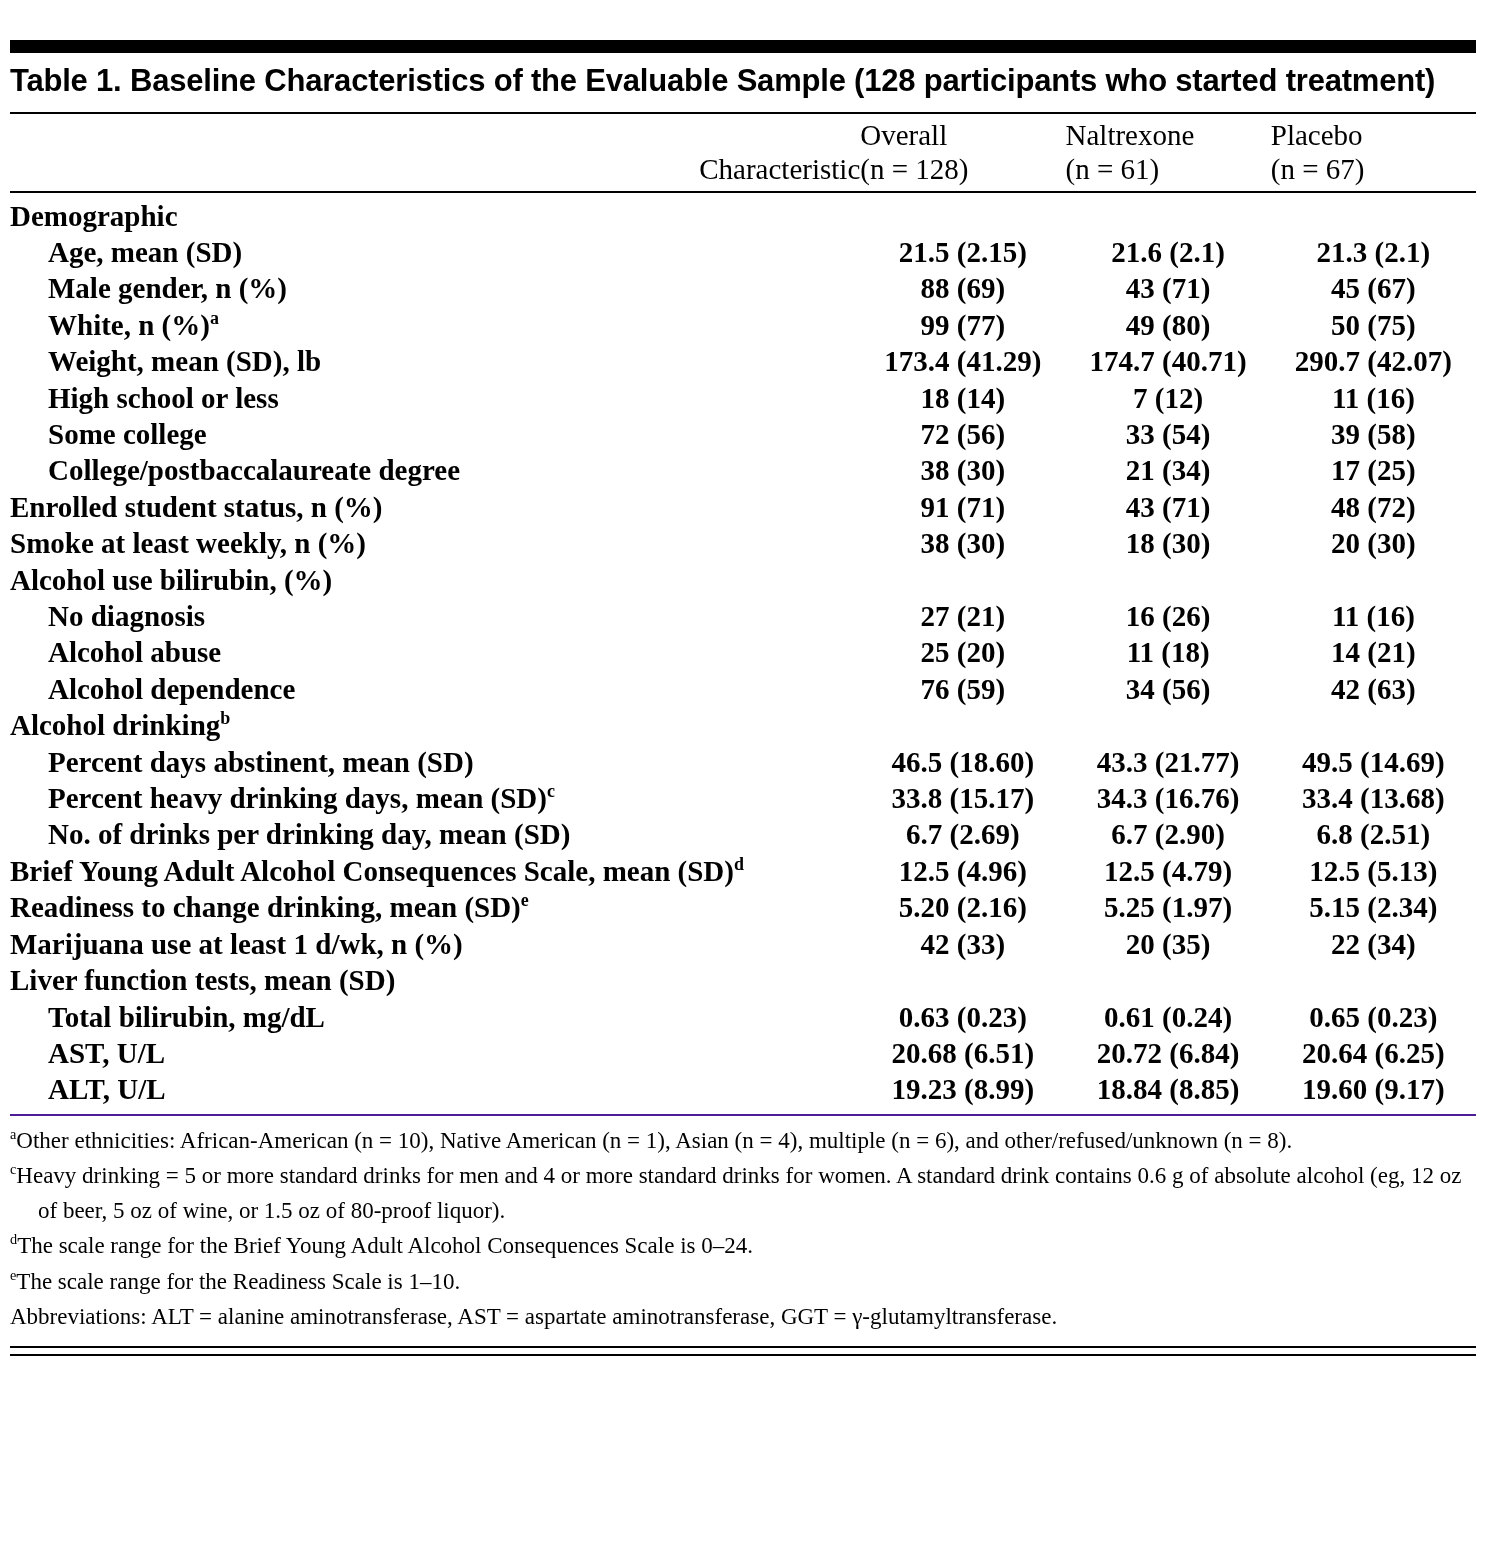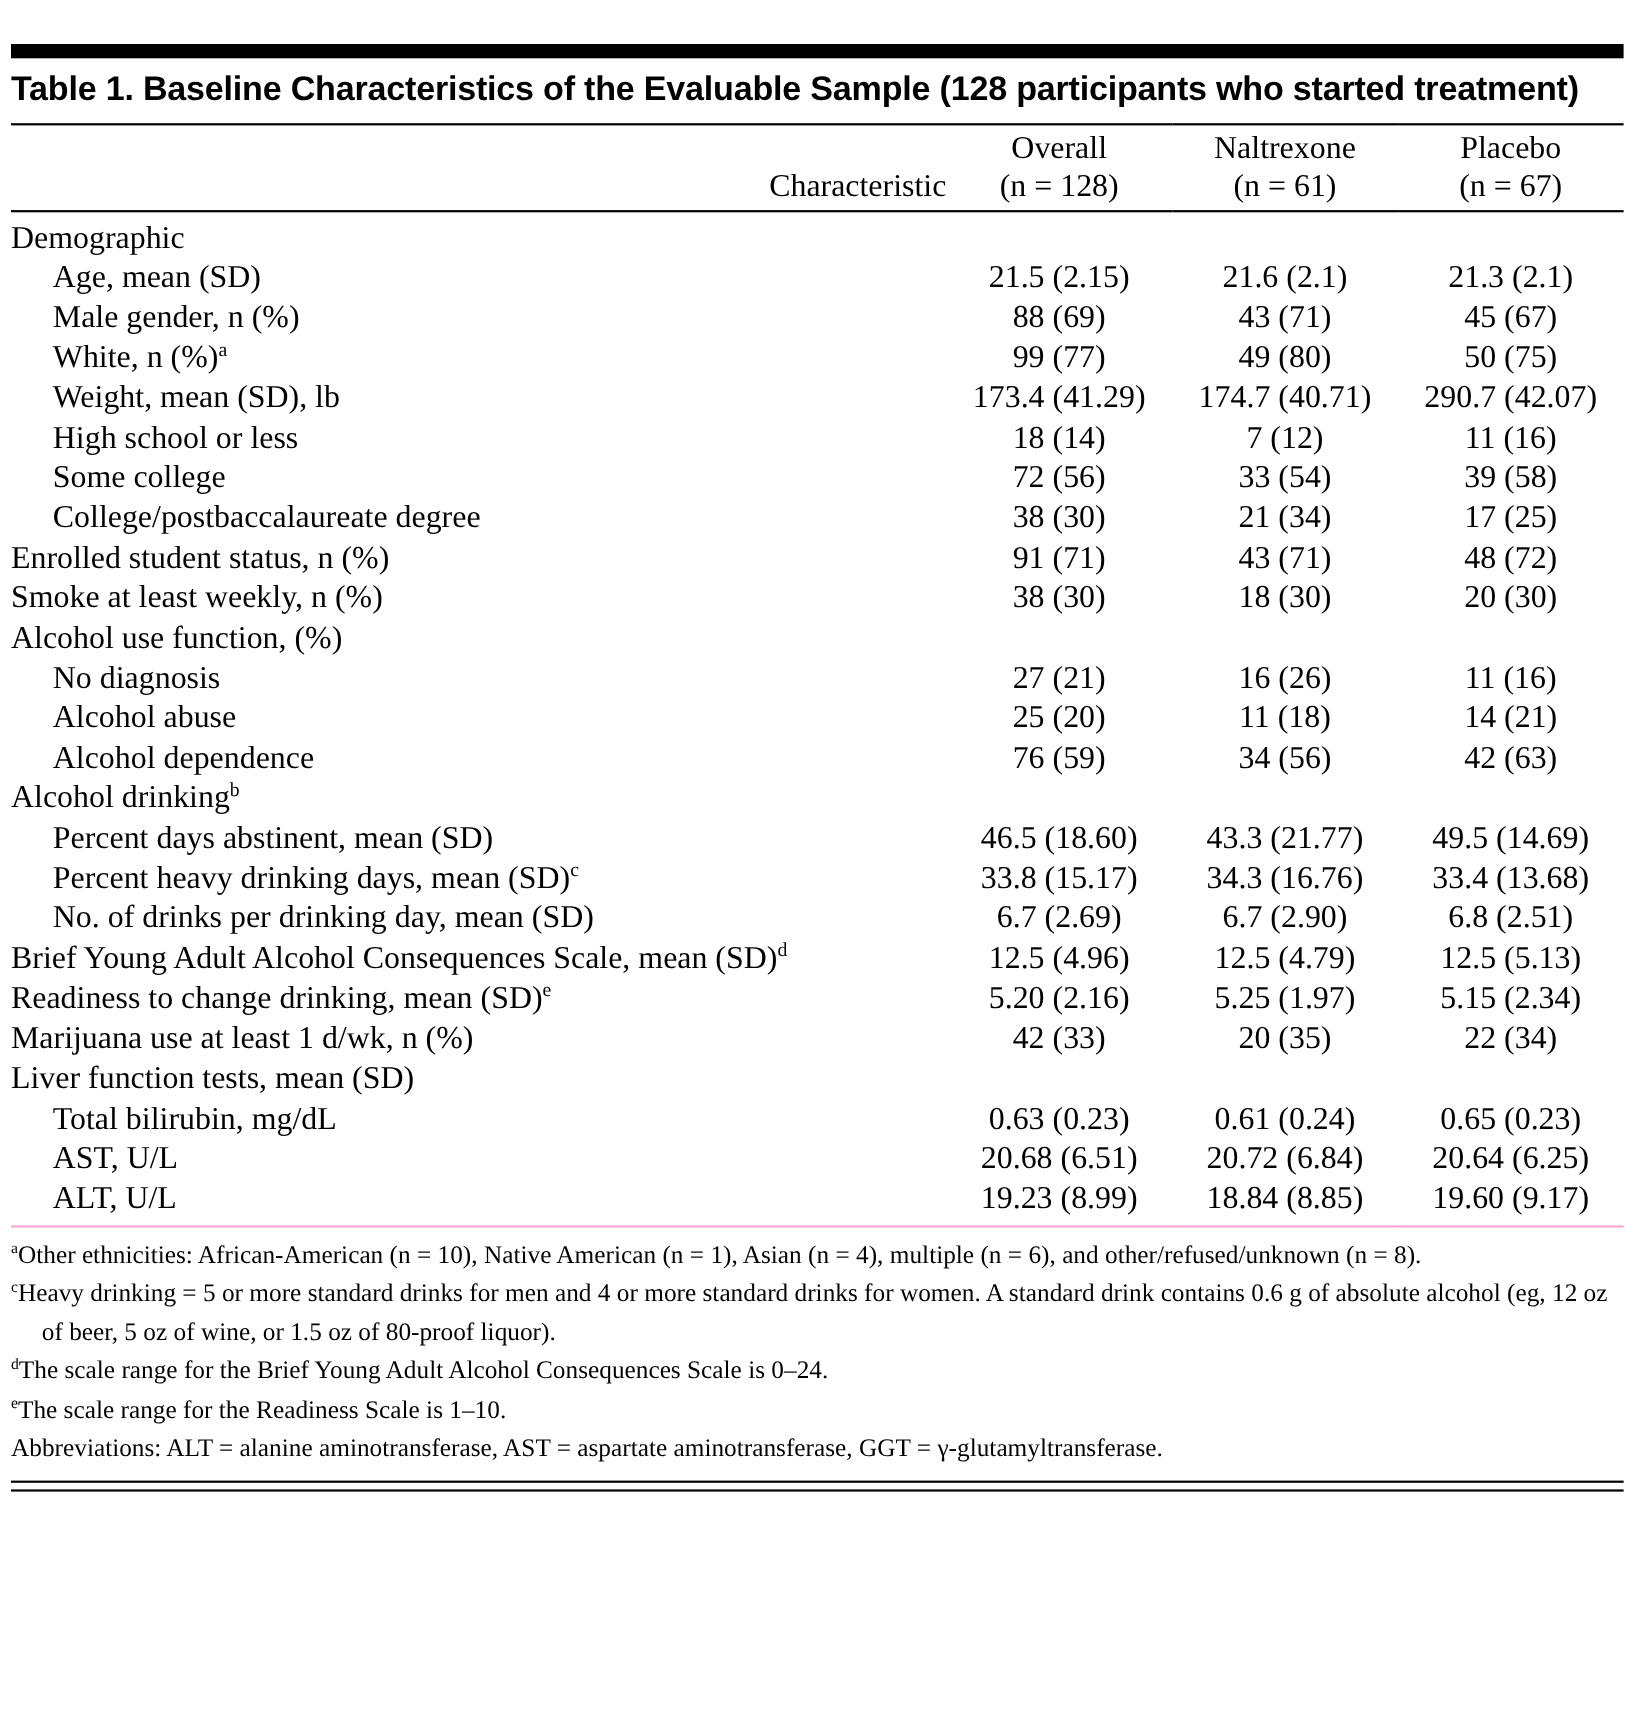--- a/index.html
+++ b/index.html
@@ -40,7 +40,7 @@
   }
   th { font-weight: normal; padding: 4px 0 5px 0; }
   th.char-h { text-align: right; vertical-align: bottom; }
-  th.grp-h { text-align: center; vertical-align: bottom; line-height: 34px; }
+  th.grp-h { text-align: left; vertical-align: bottom; line-height: 34px; }
 
   tbody { border-bottom: 2px solid #f9a8d4; }
   tbody tr:first-child td { padding-top: 5px; }

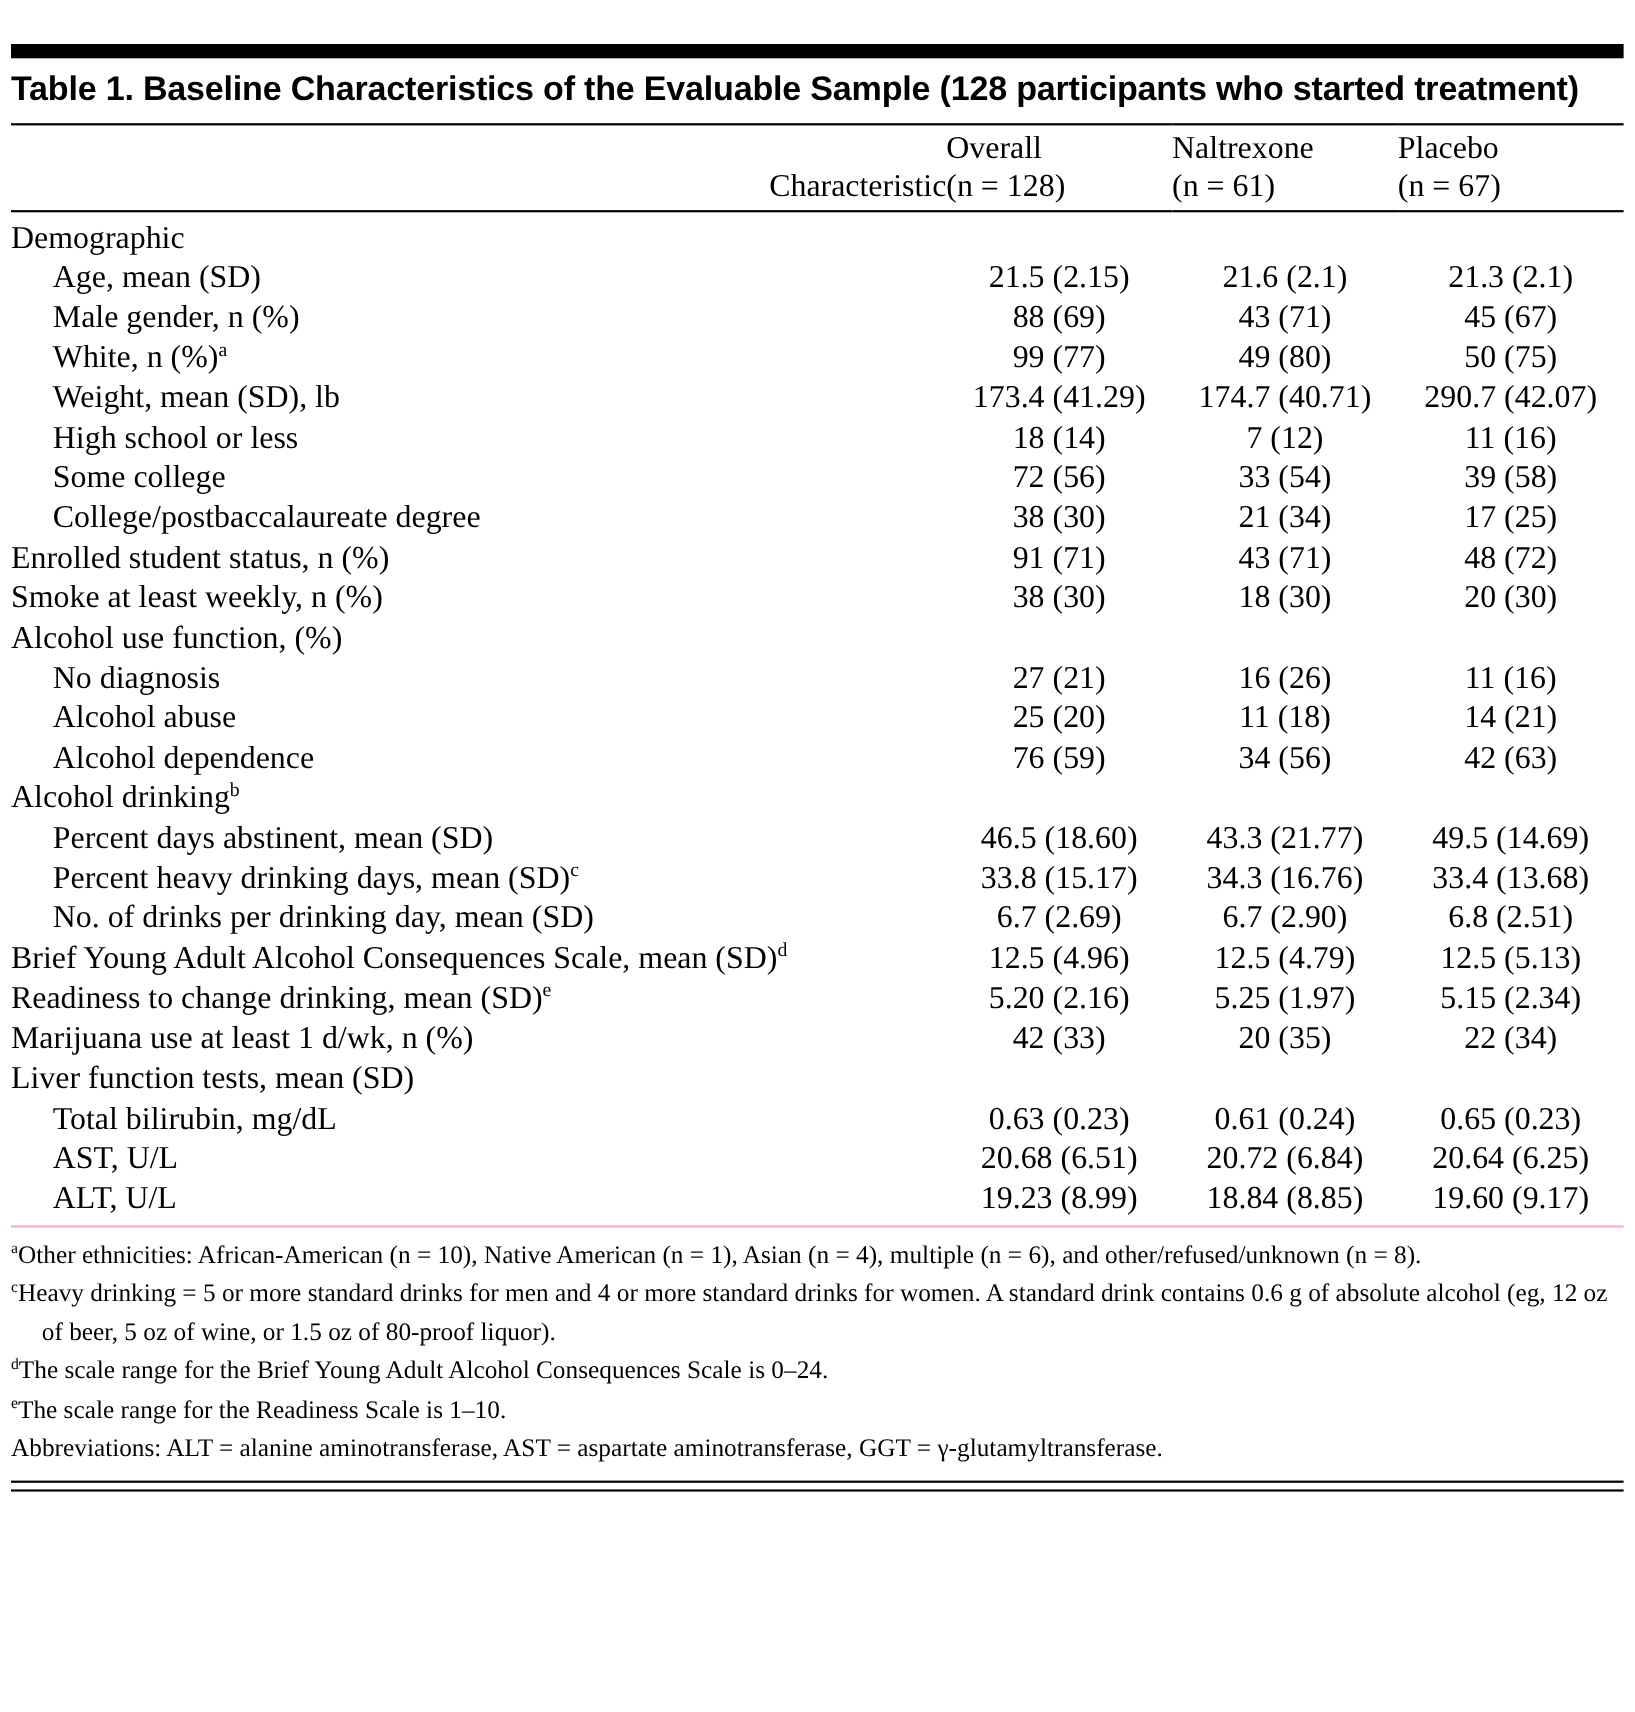--- a/index.html
+++ b/index.html
@@ -42,7 +42,7 @@
   th.char-h { text-align: right; vertical-align: bottom; }
   th.grp-h { text-align: left; vertical-align: bottom; line-height: 34px; }
 
-  tbody { border-bottom: 2px solid #f9a8d4; }
+  tbody { border-bottom: 2px solid #4c1d95; font-weight: bold; }
   tbody tr:first-child td { padding-top: 5px; }
   tbody tr:last-child td { padding-bottom: 6px; }
   tbody td {

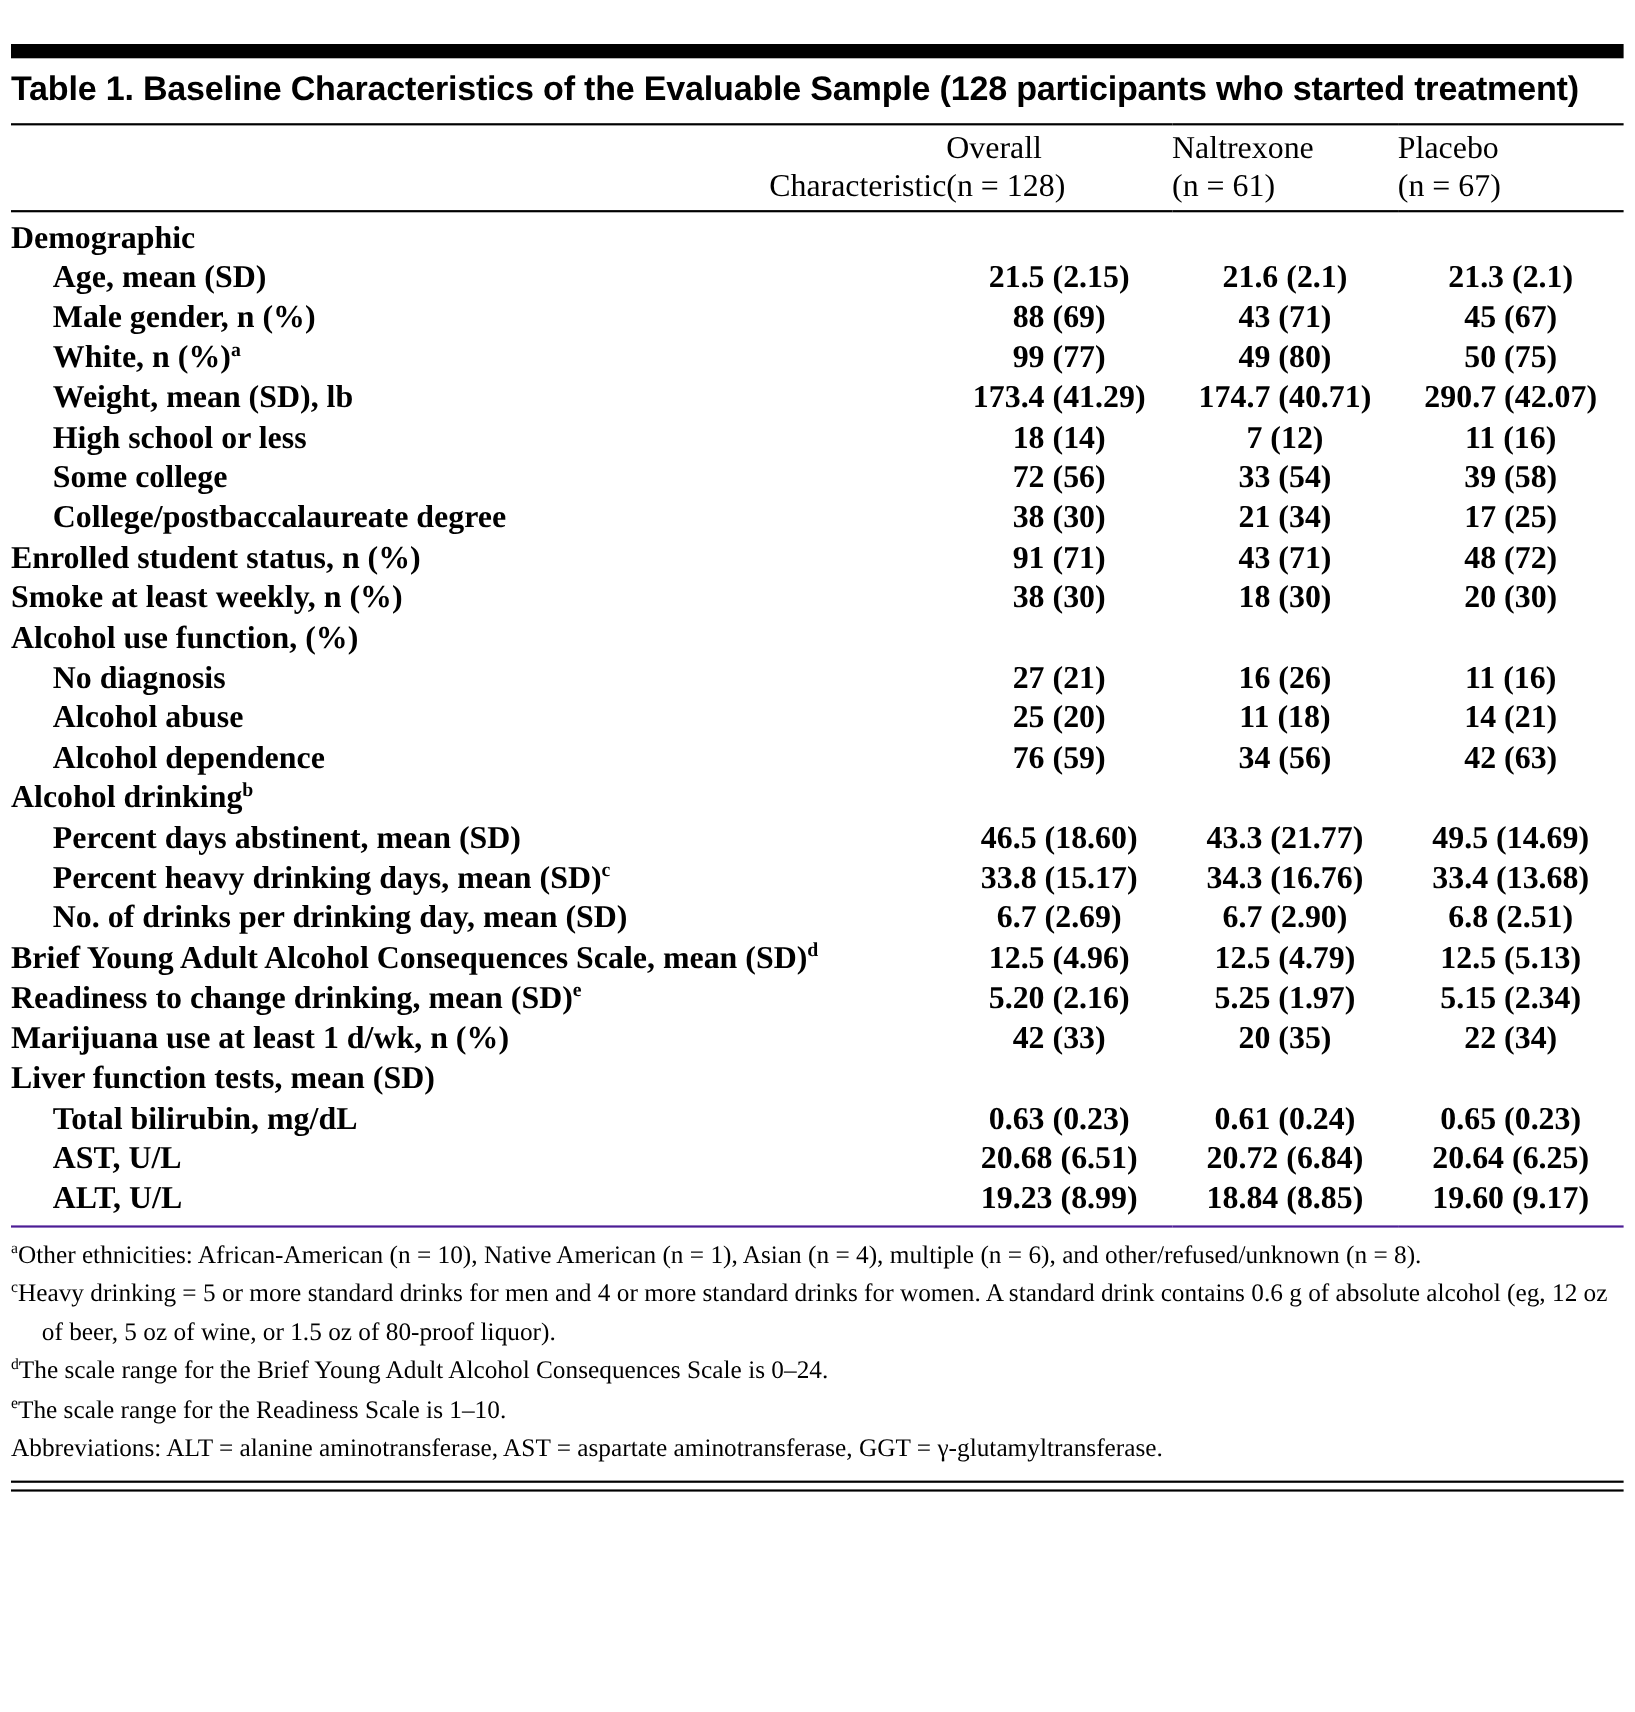--- a/index.html
+++ b/index.html
@@ -167,7 +167,7 @@
           <td class="val">20 (30)</td>
         </tr>
         <tr>
-          <td class="label">Alcohol use function, (%)</td>
+          <td class="label">Alcohol use bilirubin, (%)</td>
           <td class="val"></td>
           <td class="val"></td>
           <td class="val"></td>

